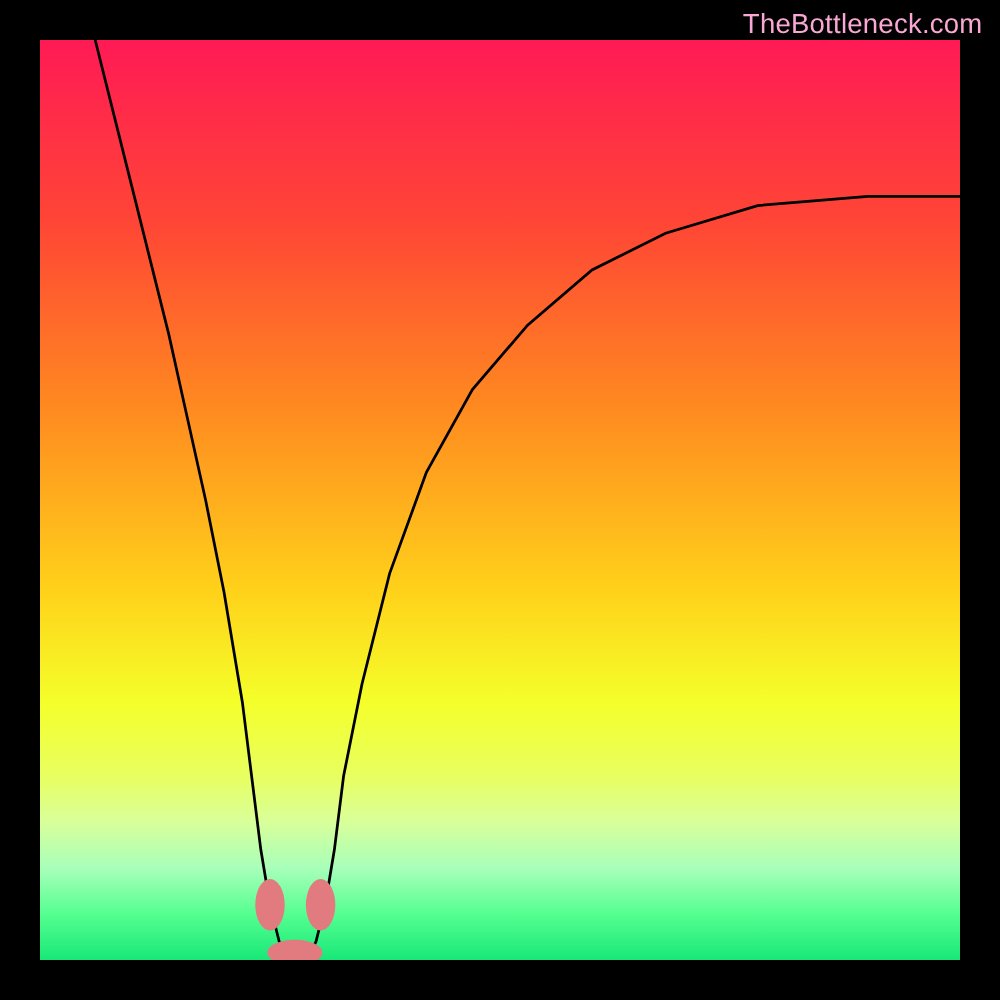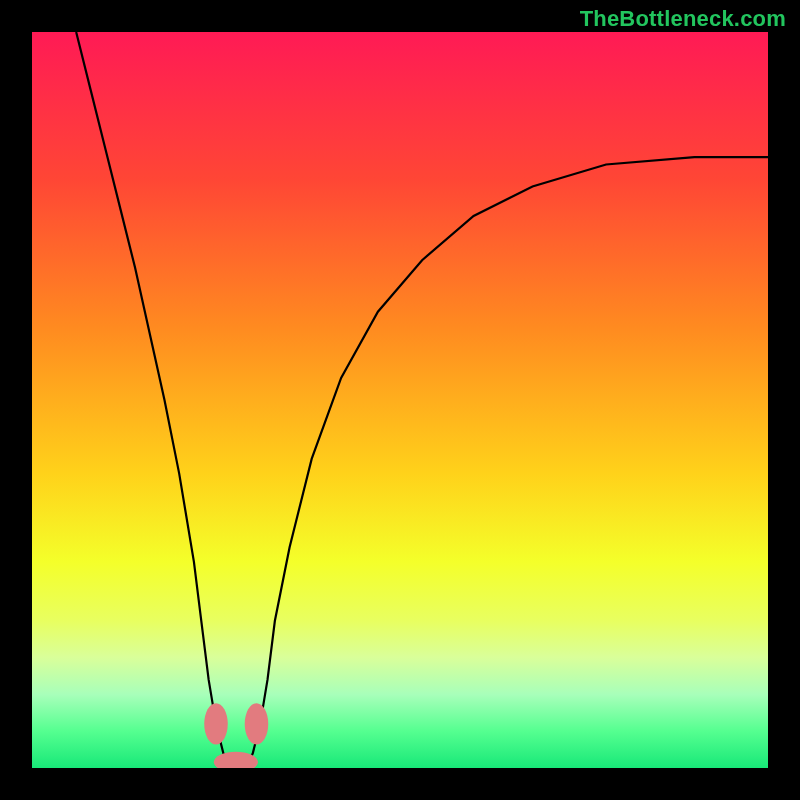--- a/index.html
+++ b/index.html
@@ -31,9 +31,9 @@
     position: absolute;
     top: 6px;
     right: 14px;
-    color: #22c55e;
+    color: #f9a8d4;
     font-size: 22px;
-    font-weight: 700;
+    font-weight: 400;
     letter-spacing: 0.2px;
   }
 </style>

